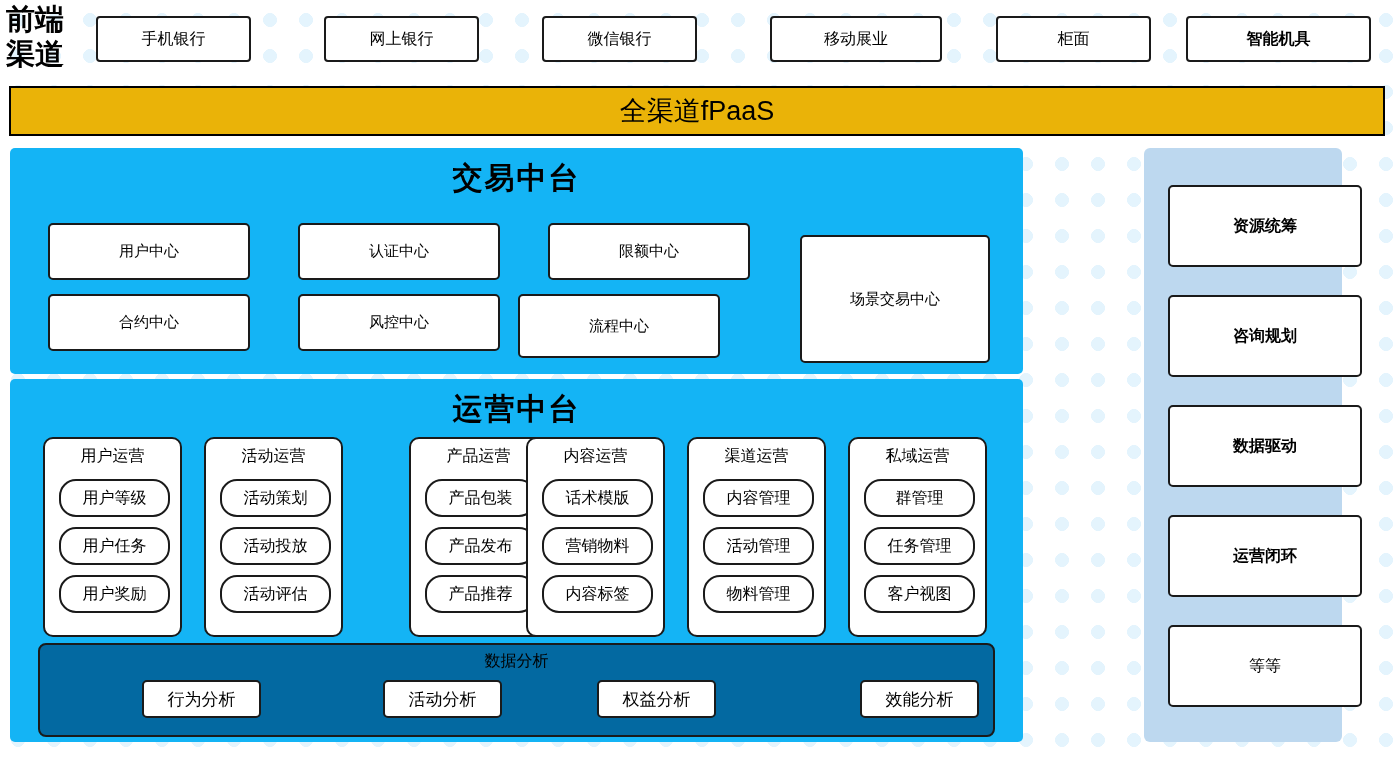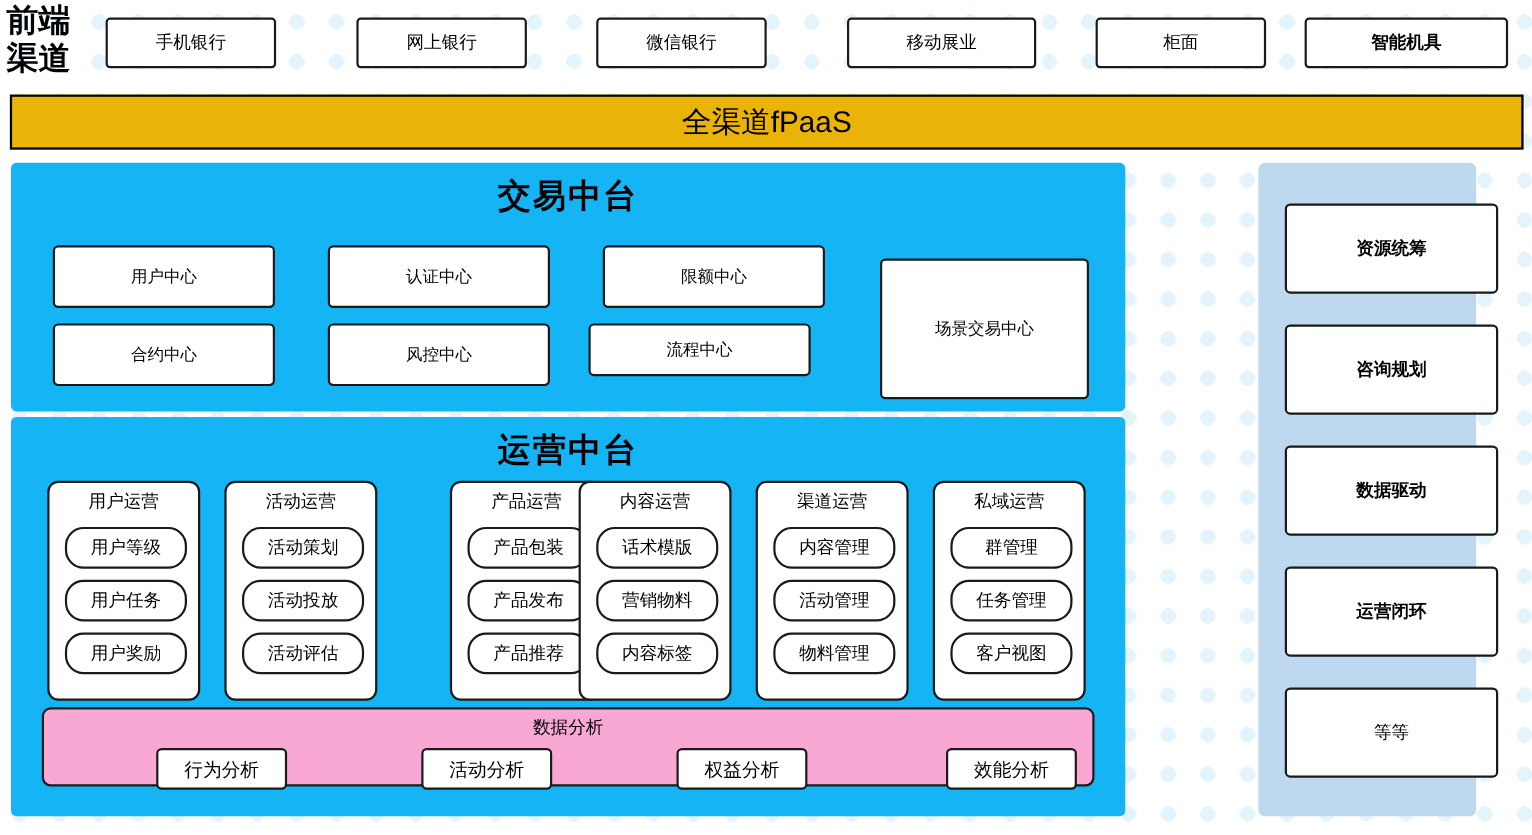--- a/index.html
+++ b/index.html
@@ -149,7 +149,7 @@
         <div class="tbox" style="left: 538px; top: 75px; width: 202px; height: 57px;">限额中心</div>
         <div class="tbox" style="left: 38px; top: 146px; width: 202px; height: 57px;">合约中心</div>
         <div class="tbox" style="left: 288px; top: 146px; width: 202px; height: 57px;">风控中心</div>
-        <div class="tbox" style="left: 525px; top: 146px; width: 202px; height: 48px;">流程中心</div>
+        <div class="tbox" style="left: 508px; top: 146px; width: 202px; height: 64px;">流程中心</div>
         <div class="tbox" style="left: 790px; top: 75px; width: 190px; height: 128px; margin-top: 12px;">场景交易中心</div>
       </div>
   </div>

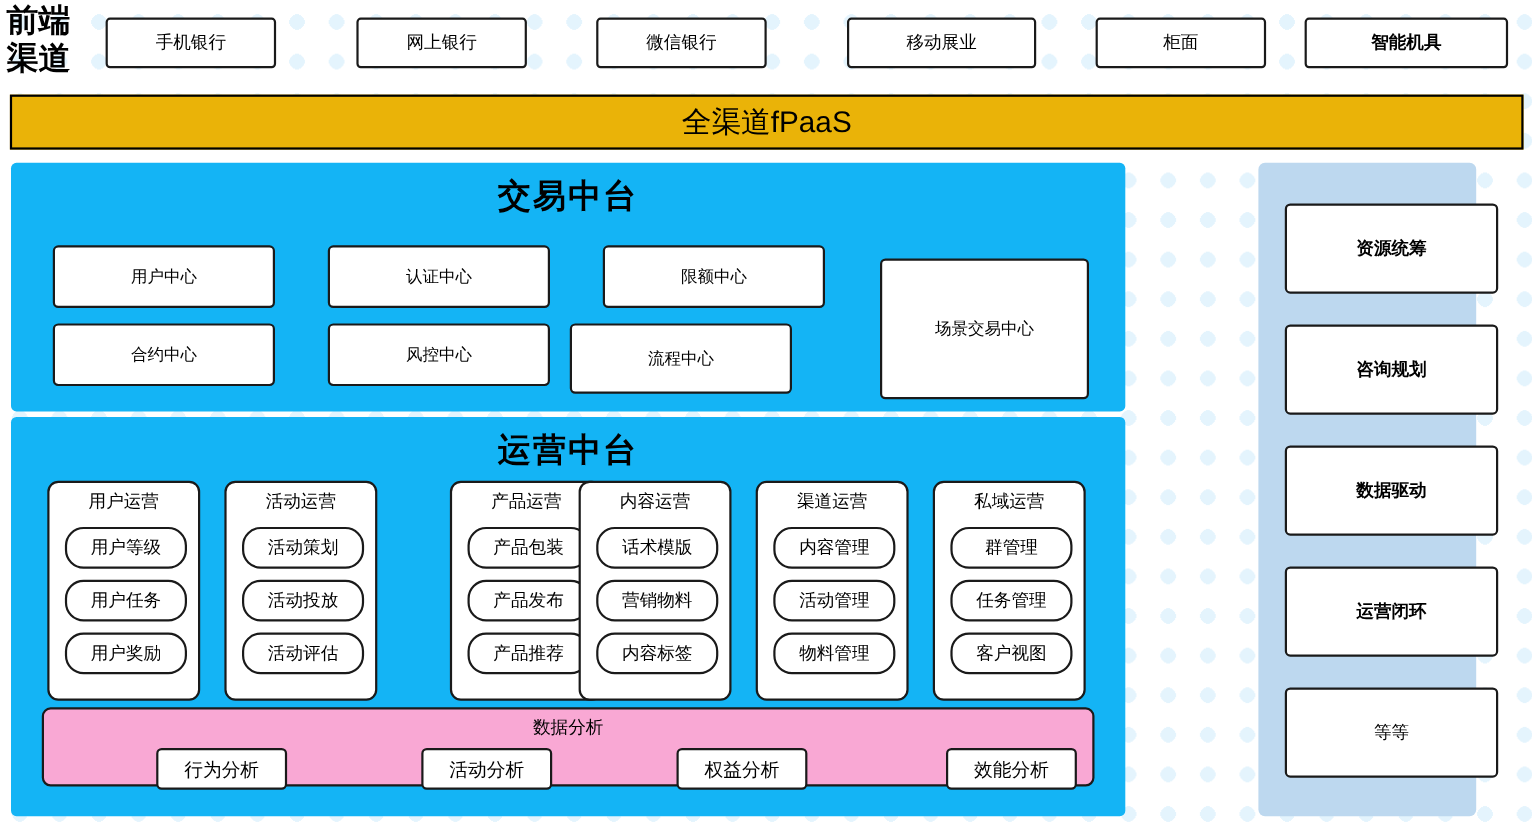--- a/index.html
+++ b/index.html
@@ -81,8 +81,8 @@
 
   
   #analysis-box{
-    position:absolute;left:38px;top:643px;width:957px;height:72px;
-    background:#f9a8d4;border:2.5px solid #1a1a1a;border-radius:8px;box-sizing:border-box;
+    position:absolute;left:38px;top:643px;width:957px;height:94px;
+    background:#0369a1;border:2.5px solid #1a1a1a;border-radius:8px;box-sizing:border-box;
   }
   #analysis-title{
     position:absolute;left:0;top:6px;width:100%;text-align:center;

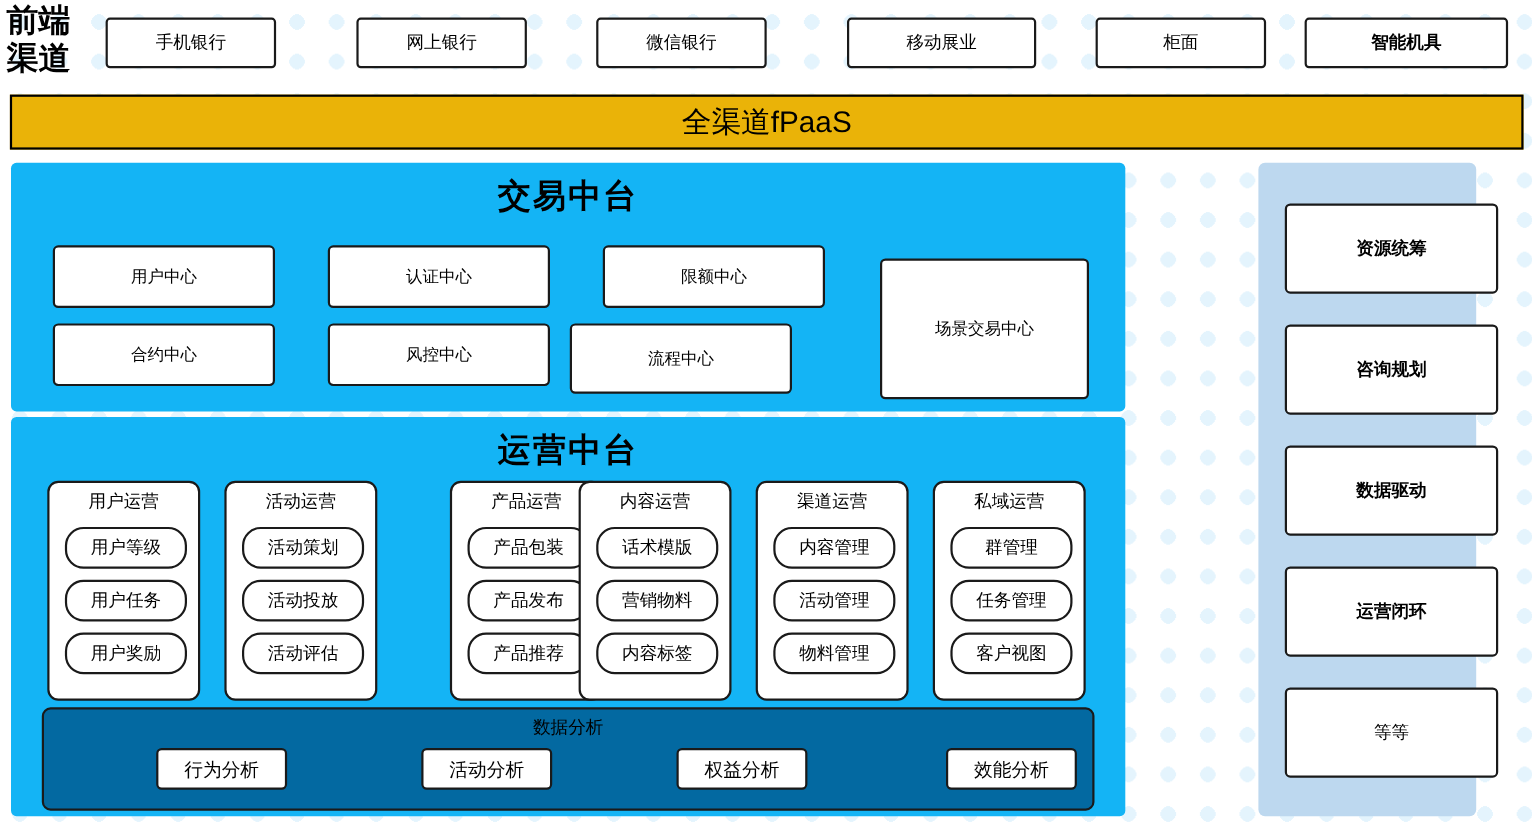--- a/index.html
+++ b/index.html
@@ -201,7 +201,7 @@
     <div id="analysis-items">
         <div class="ana-item" style="left: 102px;">行为分析</div>
         <div class="ana-item" style="left: 343px;">活动分析</div>
-        <div class="ana-item" style="left: 575px;">权益分析</div>
+        <div class="ana-item" style="left: 557px;">权益分析</div>
         <div class="ana-item" style="left: 820px;">效能分析</div>
       </div>
   </div>

